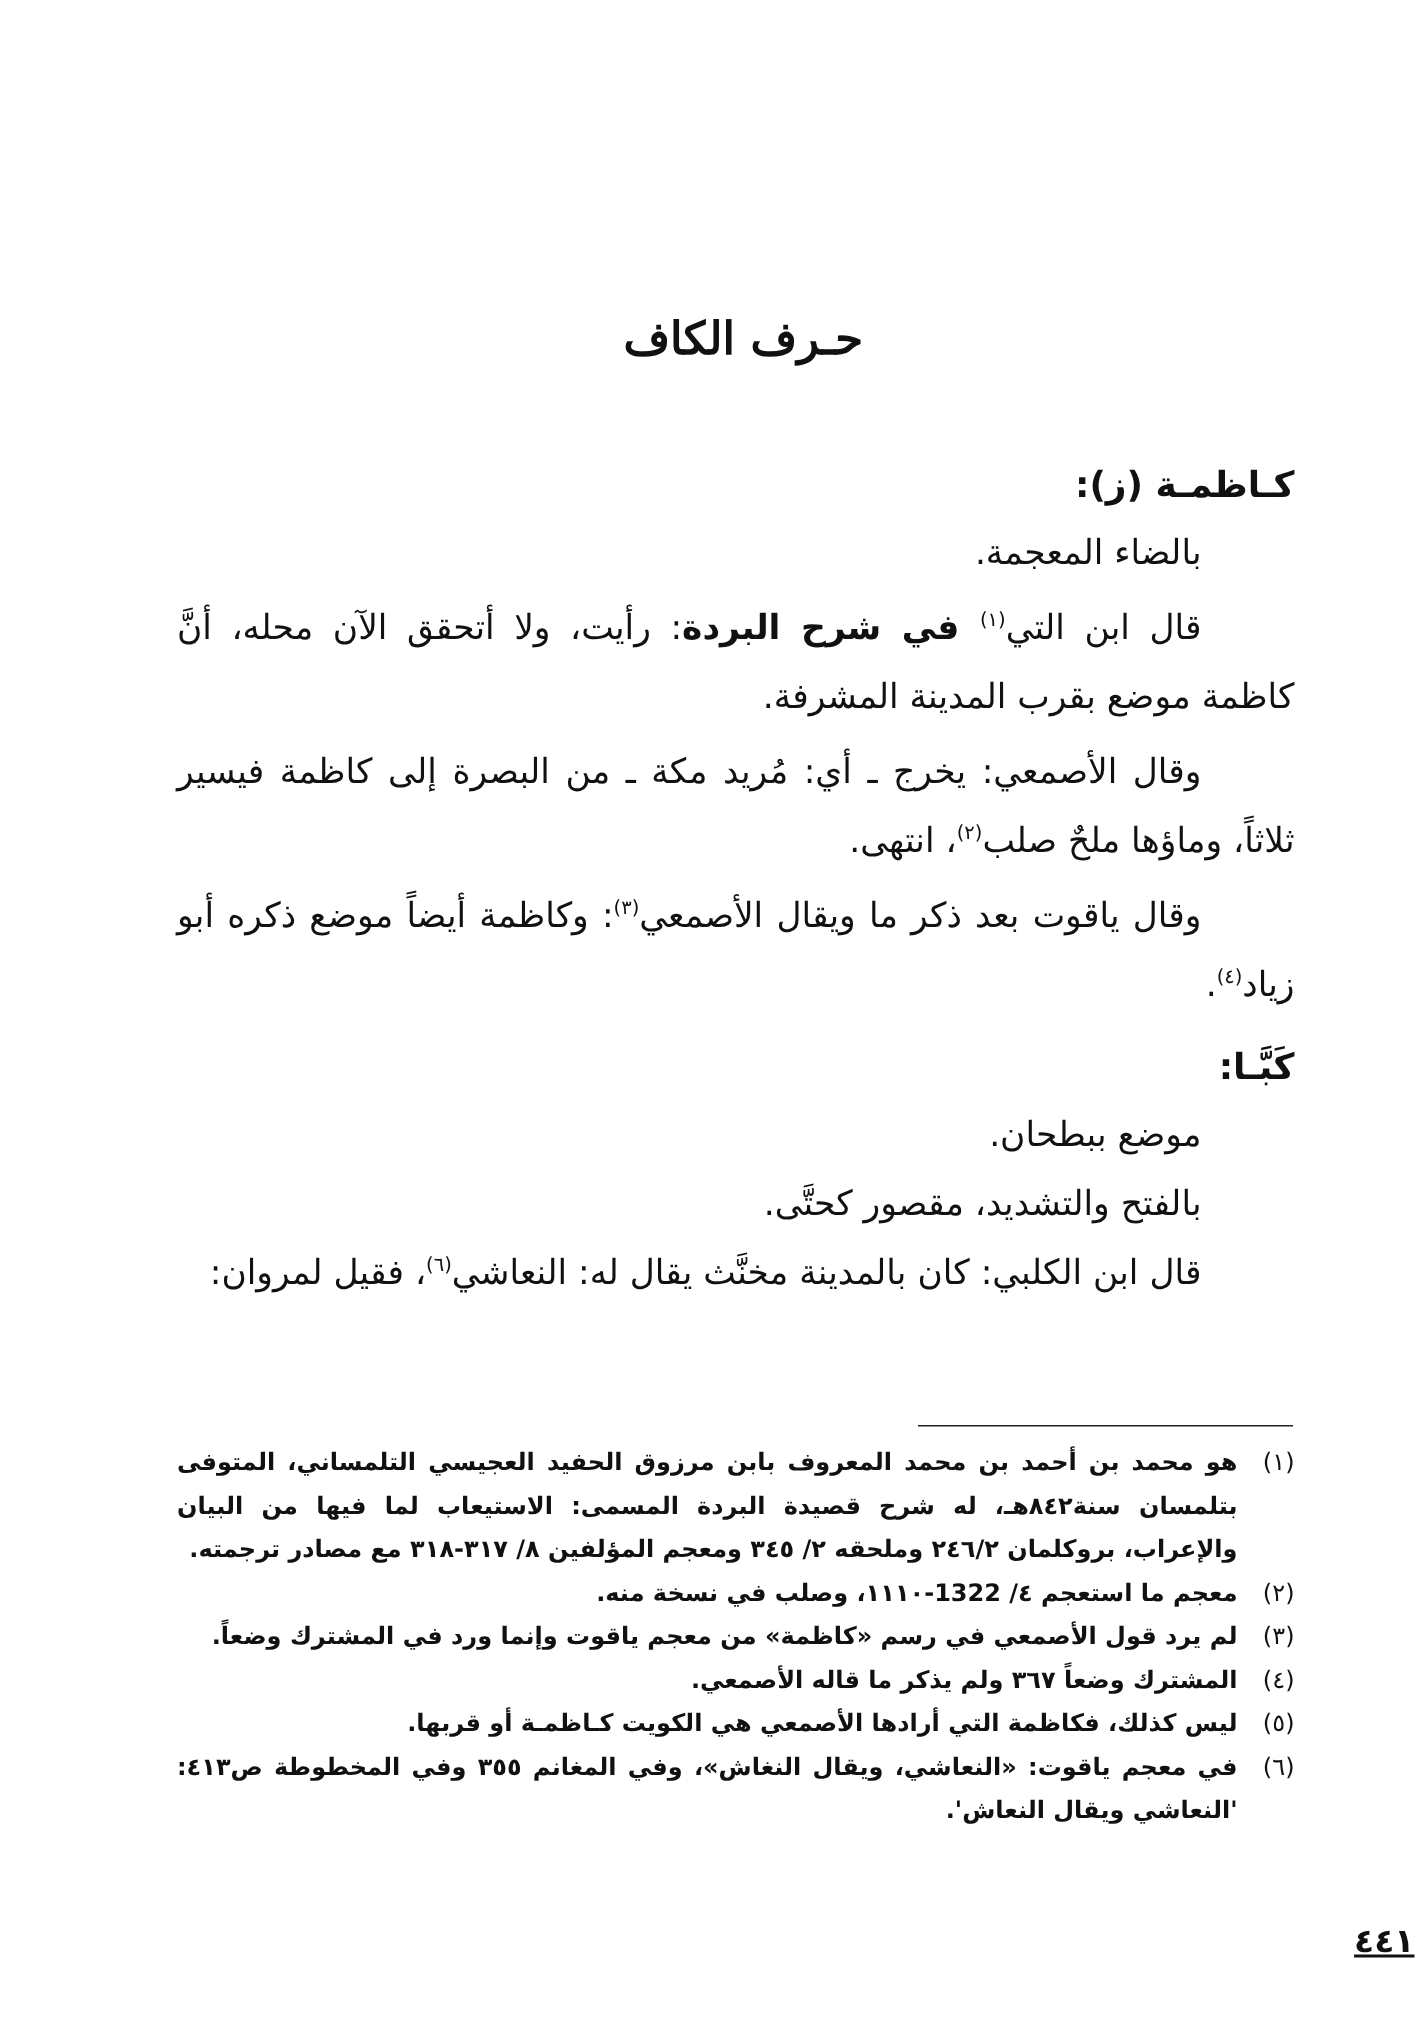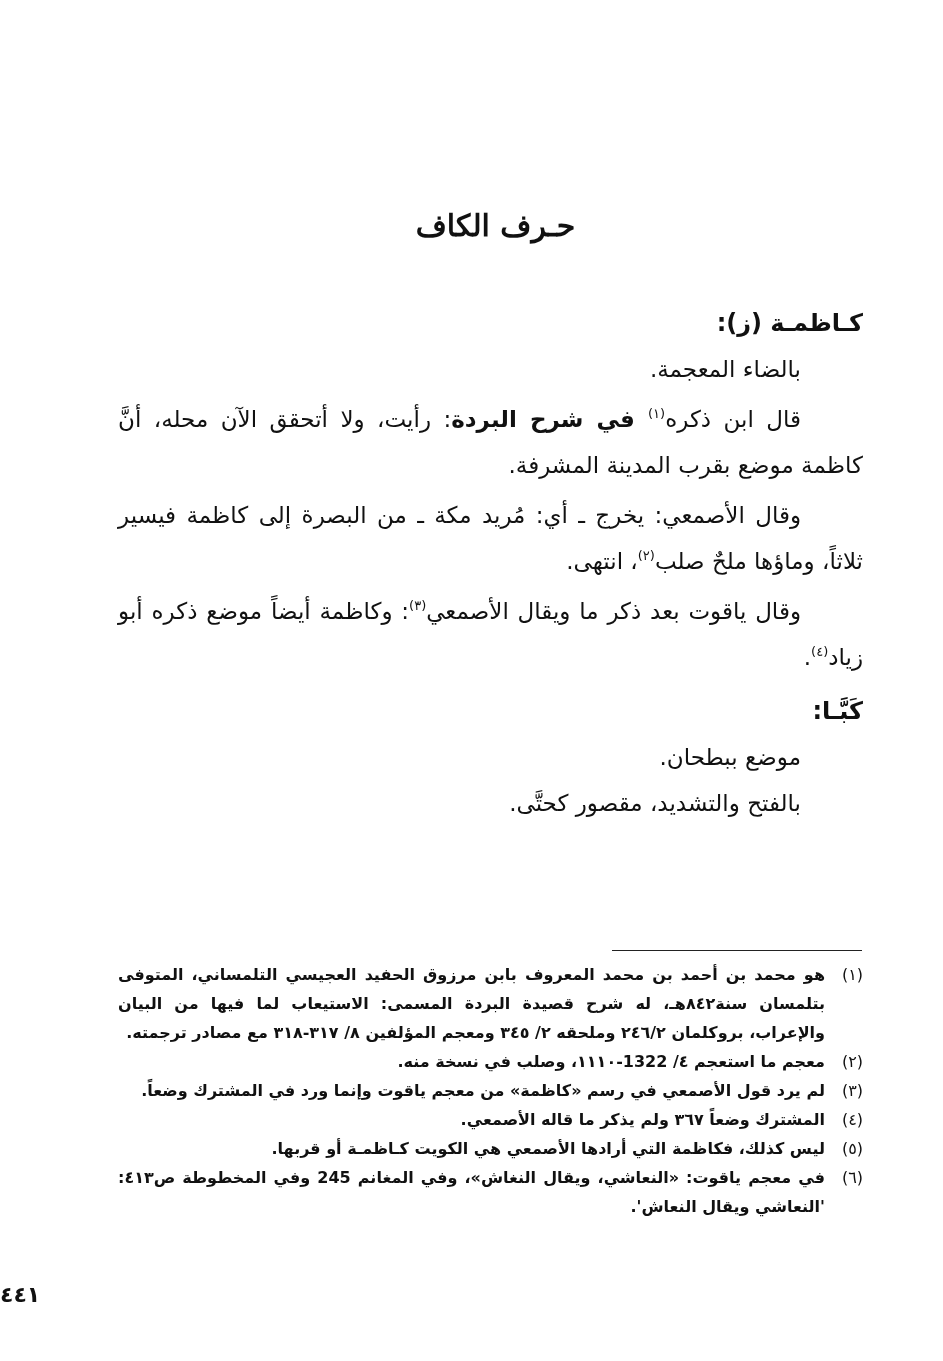--- a/index.html
+++ b/index.html
@@ -111,7 +111,7 @@
 
     <p class="entry-head">كـاظمـة (ز):</p>
     <p class="para">بالضاء المعجمة.</p>
-    <p class="para gap"><span>قال ابن ذكره</span><sup class="fn">(١)</sup><span class="bold"> في شرح البردة</span><span>: رأيت، ولا أتحقق الآن محله، أنَّ كاظمة موضع بقرب المدينة المشرفة.</span></p>
+    <p class="para gap"><span>قال ابن التي</span><sup class="fn">(١)</sup><span class="bold"> في شرح البردة</span><span>: رأيت، ولا أتحقق الآن محله، أنَّ كاظمة موضع بقرب المدينة المشرفة.</span></p>
     <p class="para gap"><span>وقال الأصمعي: يخرج ـ أي: مُريد مكة ـ من البصرة إلى كاظمة فيسير ثلاثاً، وماؤها ملحٌ صلب</span><sup class="fn">(٢)</sup><span>، انتهى.</span></p>
     <p class="para gap"><span>وقال ياقوت بعد ذكر ما ويقال الأصمعي</span><sup class="fn">(٣)</sup><span>: وكاظمة أيضاً موضع ذكره أبو زياد</span><sup class="fn">(٤)</sup><span>.</span></p>
 

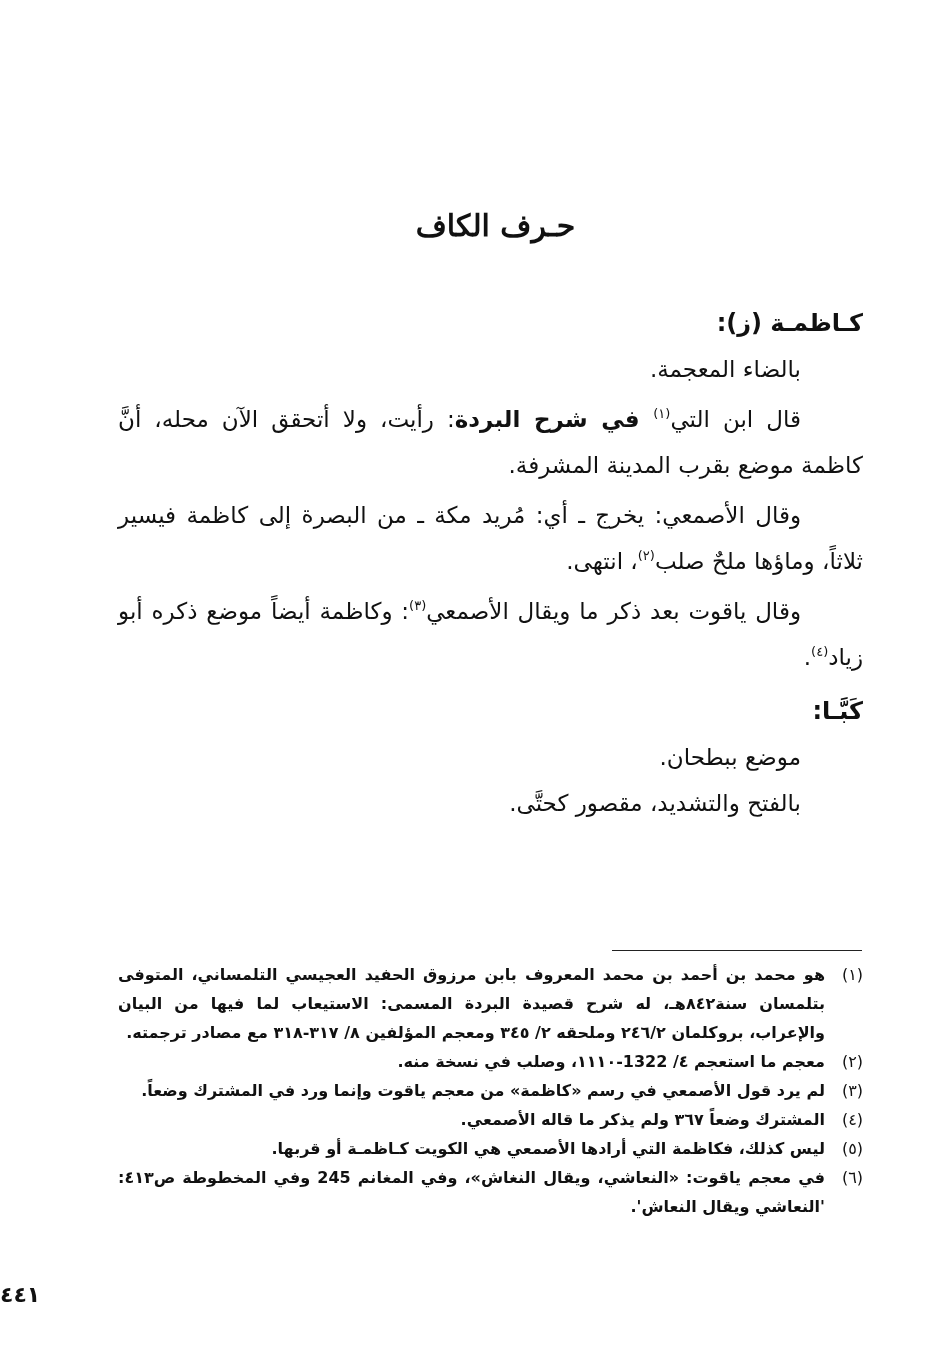--- a/index.html
+++ b/index.html
@@ -118,6 +118,7 @@
     <p class="entry-head kabba">كَبَّـا:</p>
     <p class="para">موضع ببطحان.</p>
     <p class="para">بالفتح والتشديد، مقصور كحتَّى.</p>
+    <p class="para"><span>قال ابن الكلبي: كان بالمدينة مخنَّث يقال له: النعاشي</span><sup class="fn">(٦)</sup><span>، فقيل لمروان:</span></p>
   </div>
 
   <div class="separator"></div>

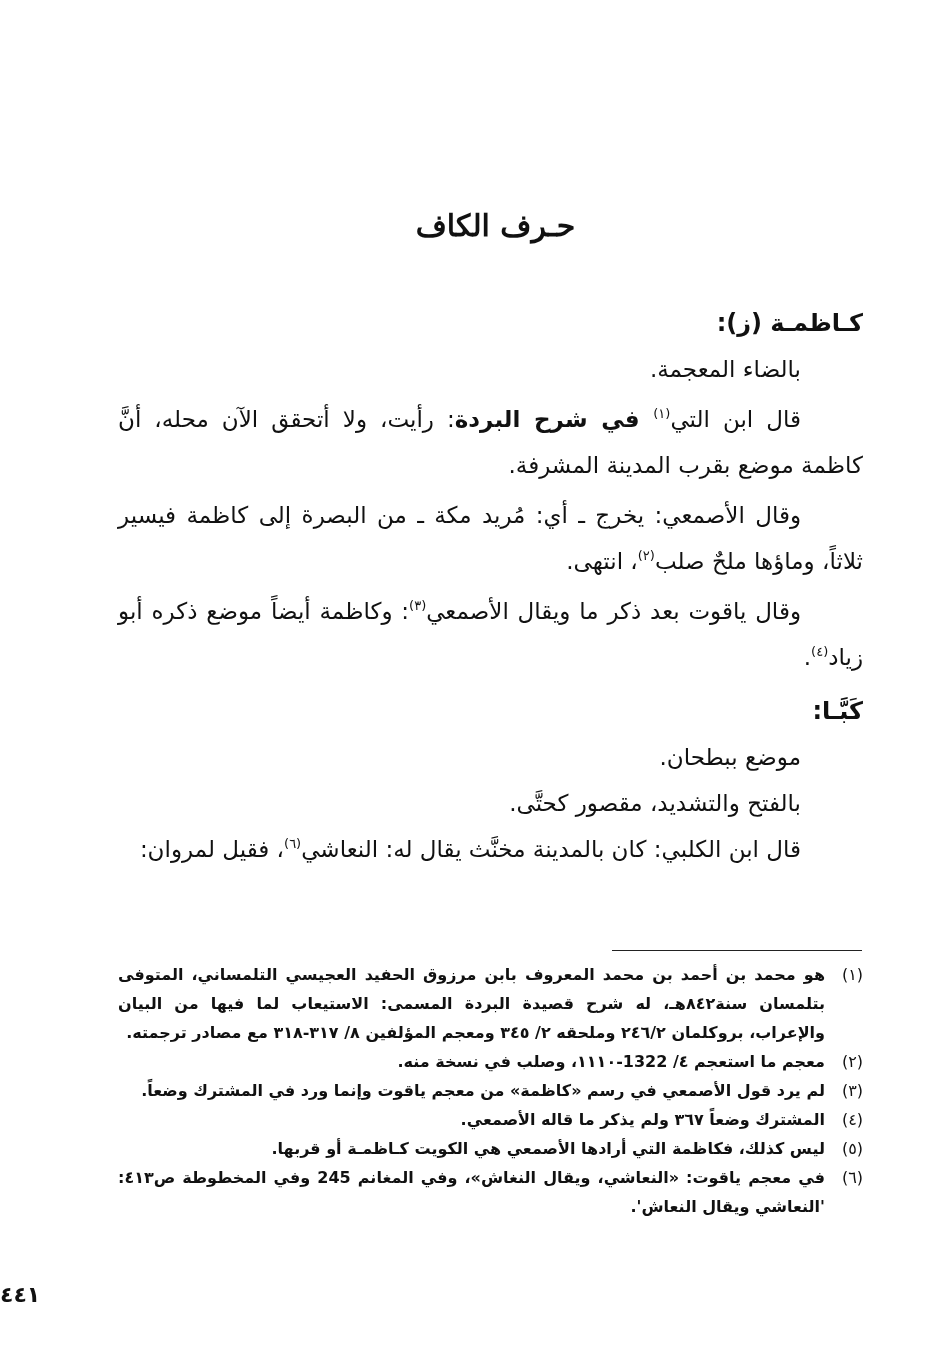--- a/index.html
+++ b/index.html
@@ -146,7 +146,7 @@
     </div>
     <div class="footnote">
       <span class="fn-num">(٦)</span>
-      <span class="fn-text">في معجم ياقوت: «النعاشي، ويقال النغاش»، وفي المغانم 245 وفي المخطوطة ص٤١٣: 'النعاشي ويقال النعاش'.</span>
+      <span class="fn-text">في معجم ياقوت: «النعاشي، ويقال النغاش»، وفي المغانم ٣٥٥ وفي المخطوطة ص٤١٣: 'النعاشي ويقال النعاش'.</span>
     </div>
   </div>
 

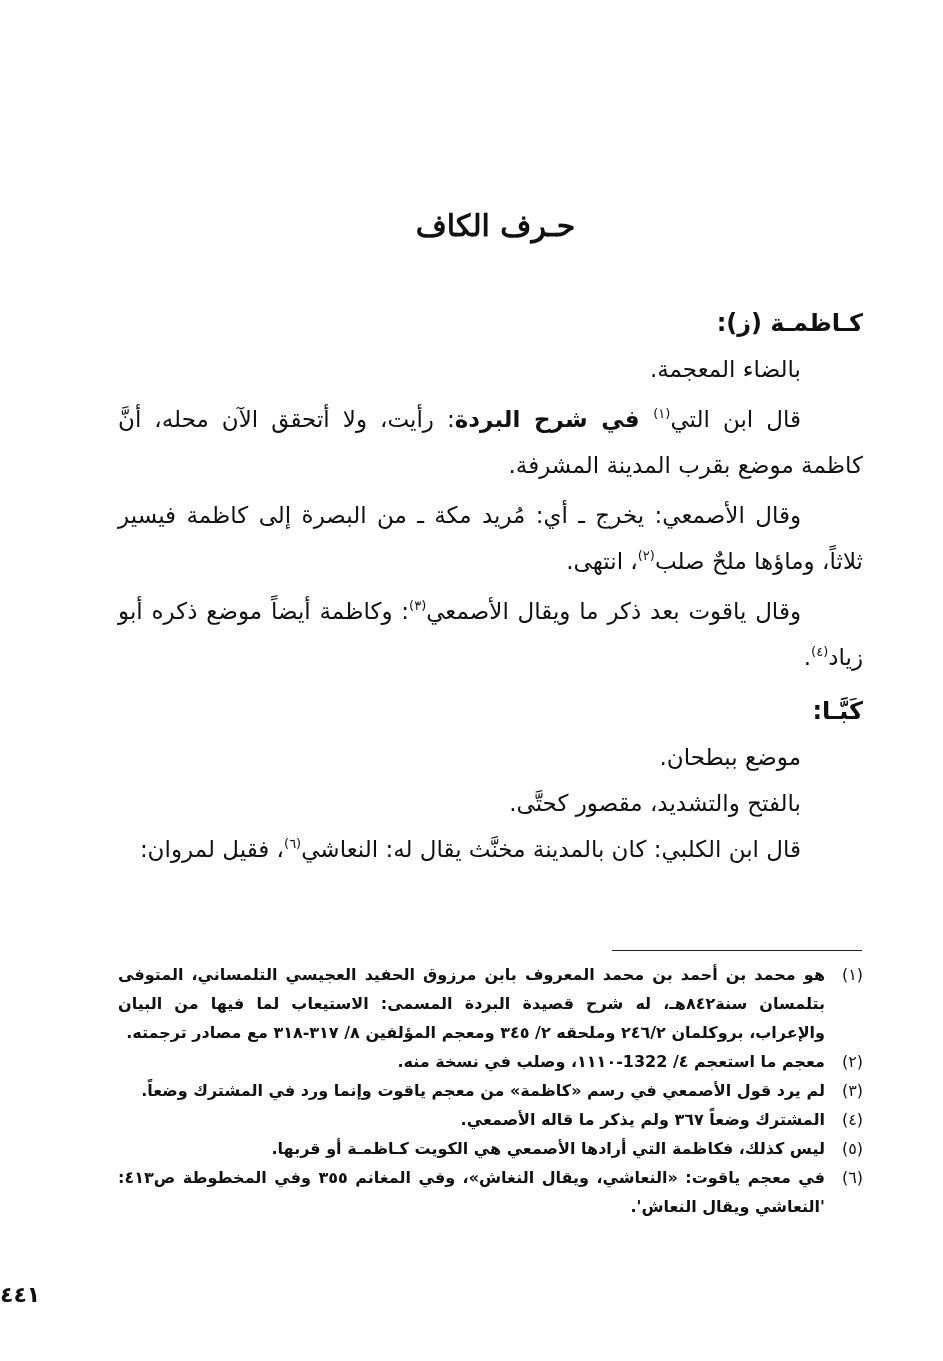--- a/index.html
+++ b/index.html
@@ -93,11 +93,12 @@
       position: absolute;
       top: 1282px;
       left: 0; right: 0;
-      text-align: left;
+      text-align: right;
       font-family: "DejaVu Sans", "Liberation Sans", sans-serif;
       font-size: 22px;
       font-weight: bold;
       letter-spacing: 3px;
+      text-decoration: underline;
     }
   </style>
 </head>

